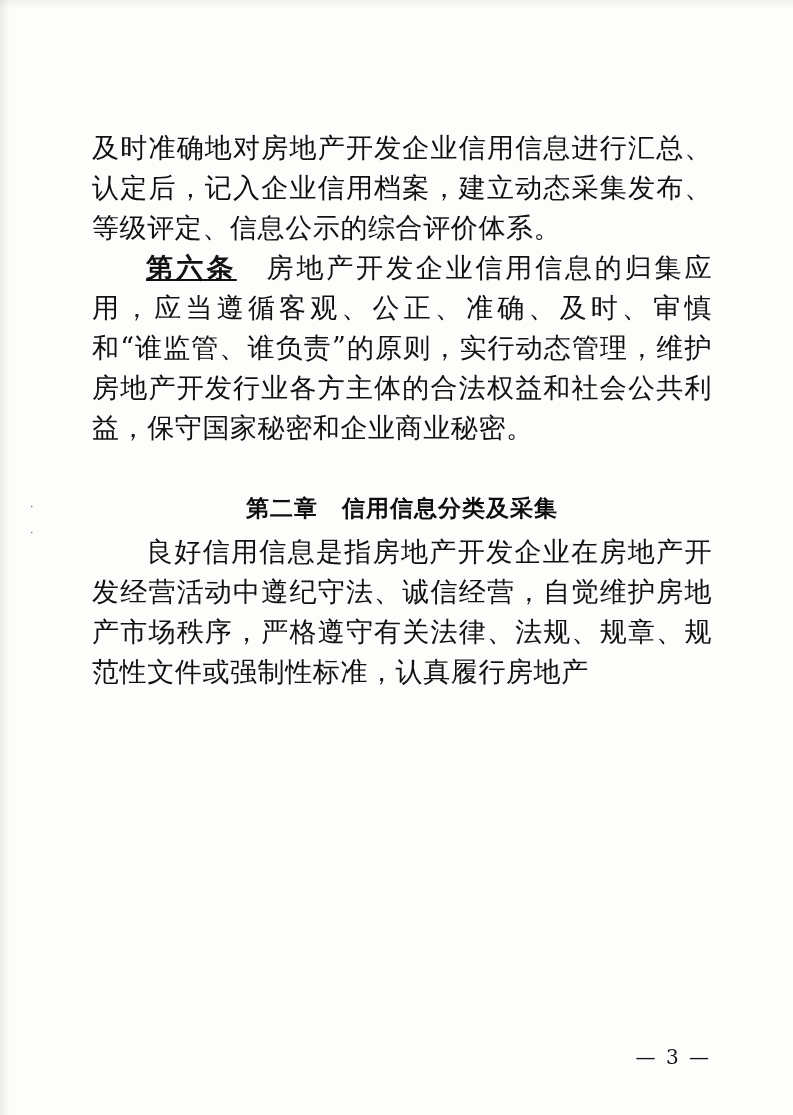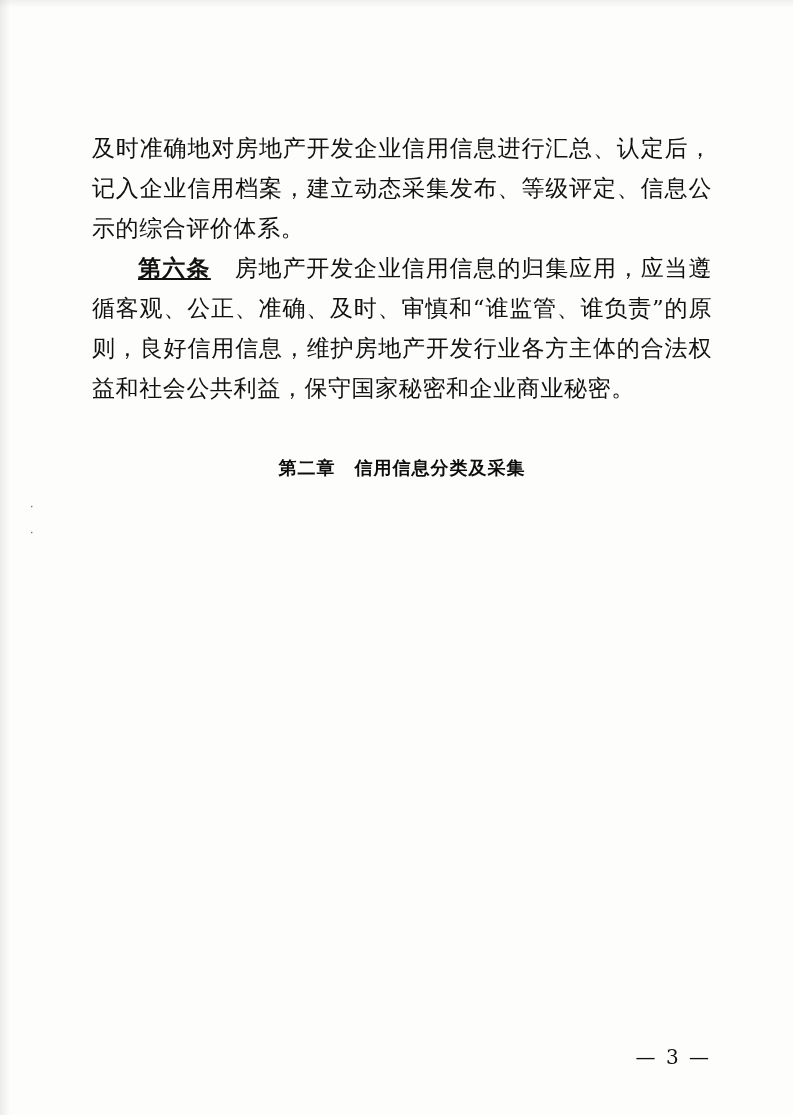--- a/index.html
+++ b/index.html
@@ -30,7 +30,7 @@
     width: 620px;
   }
   .para {
-    font-size: 23px;
+    font-size: 27px;
     line-height: 40px;
     letter-spacing: 0.6px;
     text-align: justify;

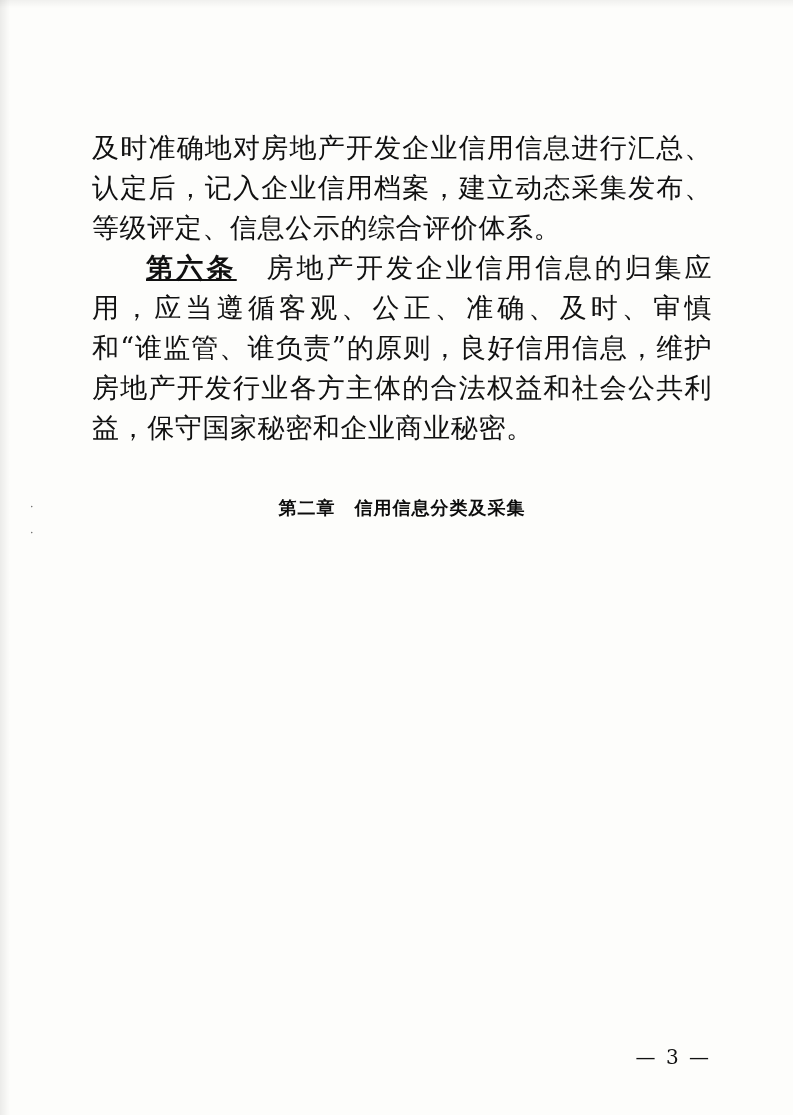--- a/index.html
+++ b/index.html
@@ -109,7 +109,7 @@
     <p class="para">及时准确地对房地产开发企业信用信息进行汇总、认定后，记入企业信用档案，建立动态采集发布、等级评定、信息公示的综合评价体系。</p>
 
 
-    <p class="para indent"><span class="article-label">第六条</span><span>　房地产开发企业信用信息的归集应用，应当遵循客观、公正、准确、及时、审慎和“谁监管、谁负责”的原则，良好信用信息，维护房地产开发行业各方主体的合法权益和社会公共利益，保守国家秘密和企业商业秘密。</span></p>
+    <p class="para indent"><span class="article-label">第六条</span><span>　房地产开发企业信用信息的归集应用，应当遵循客观、公正、准确、及时、审慎和“谁监管、谁负责”的原则，实行动态管理，维护房地产开发行业各方主体的合法权益和社会公共利益，保守国家秘密和企业商业秘密。</span></p>
 
     <div class="spacer-md"></div>
 

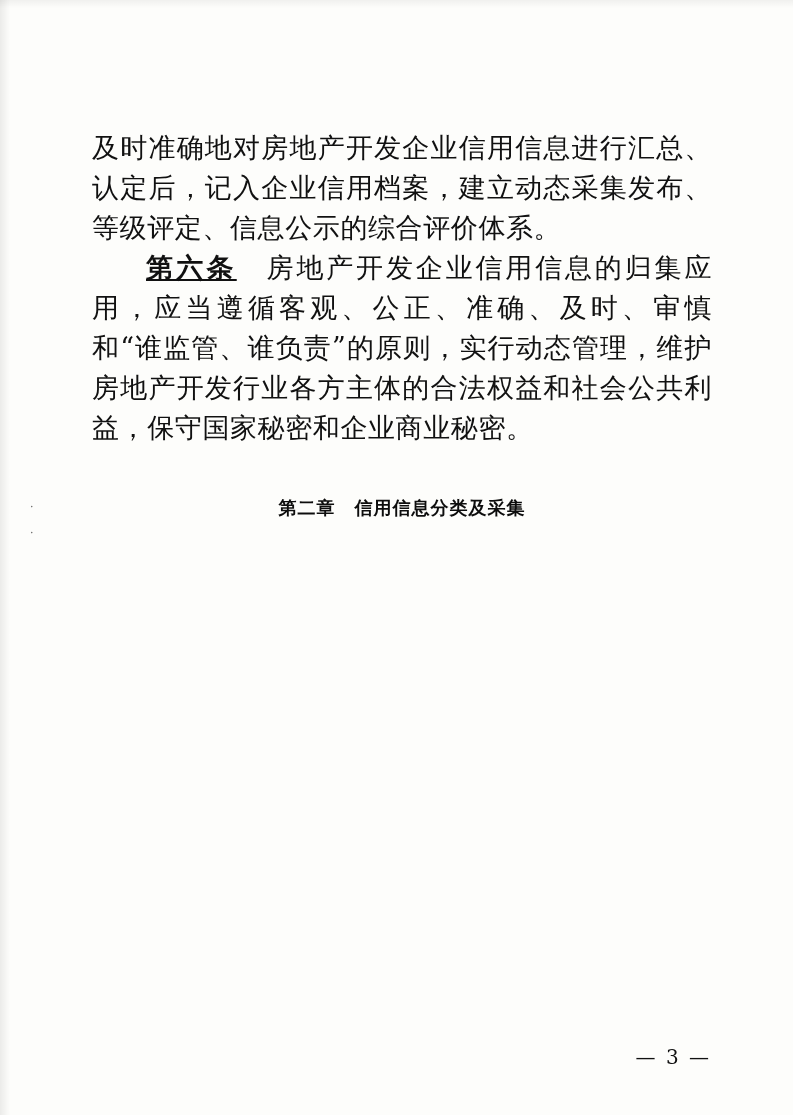--- a/index.html
+++ b/index.html
@@ -42,7 +42,7 @@
     text-indent: 2em;
   }
   .chapter-title {
-    font-size: 18px;
+    font-size: 23px;
     line-height: 40px;
     text-align: center;
     font-weight: bold;

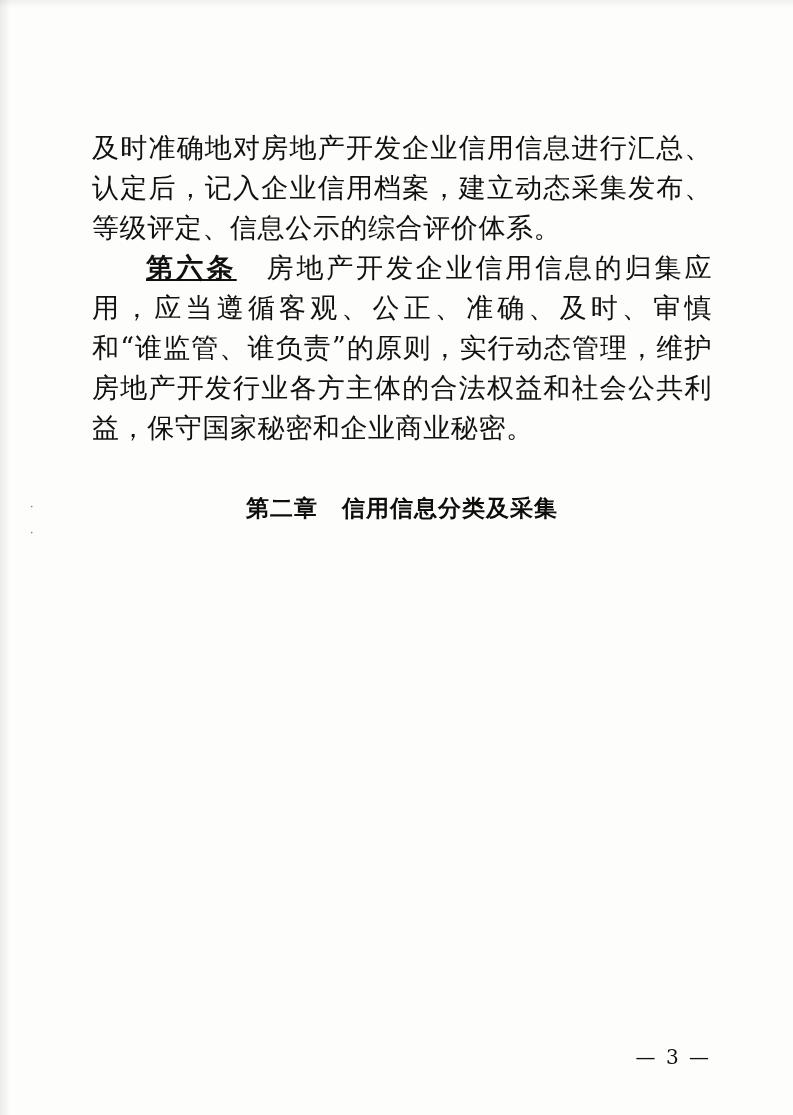--- a/index.html
+++ b/index.html
@@ -117,6 +117,7 @@
 
 
 
+    <p class="para indent">良好信用信息是指房地产开发企业在房地产开发经营活动中遵纪守法、诚信经营，自觉维护房地产市场秩序，严格遵守有关法律、法规、规章、规范性文件或强制性标准，认真履行房地产</p>
 
   </div>
 

